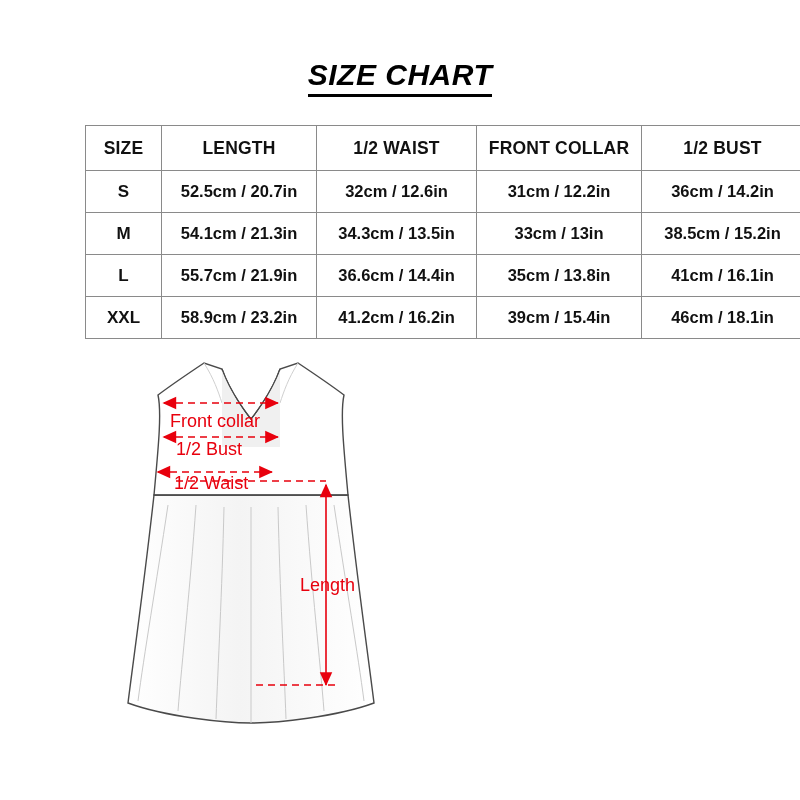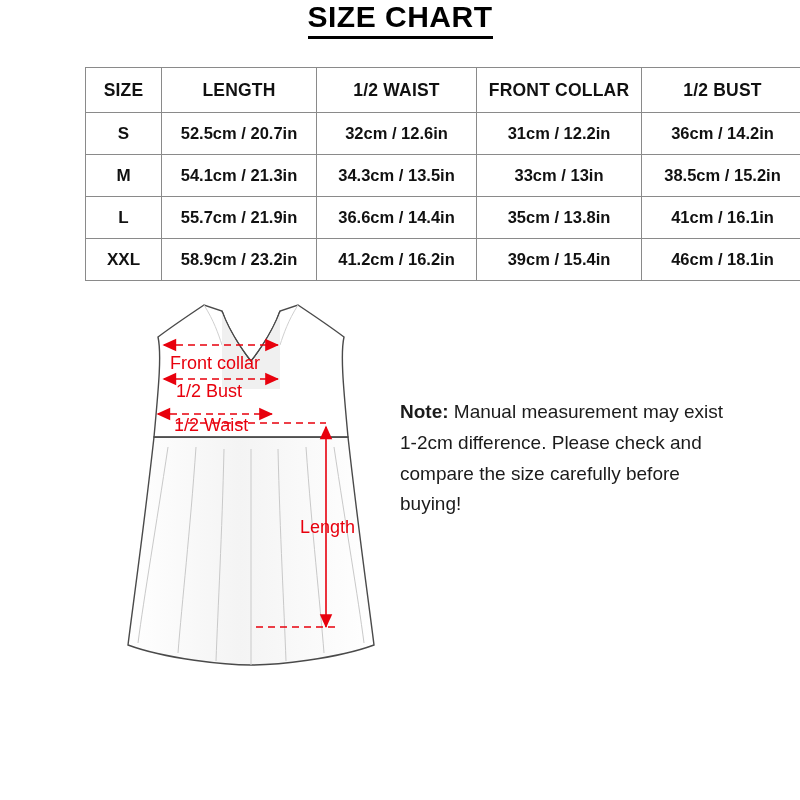--- a/index.html
+++ b/index.html
@@ -19,6 +19,8 @@
   
   .title-wrap {
     text-align: center;
+    padding-top: 58px;
+    font-style: italic;
   }
   .title {
     display: inline-block;

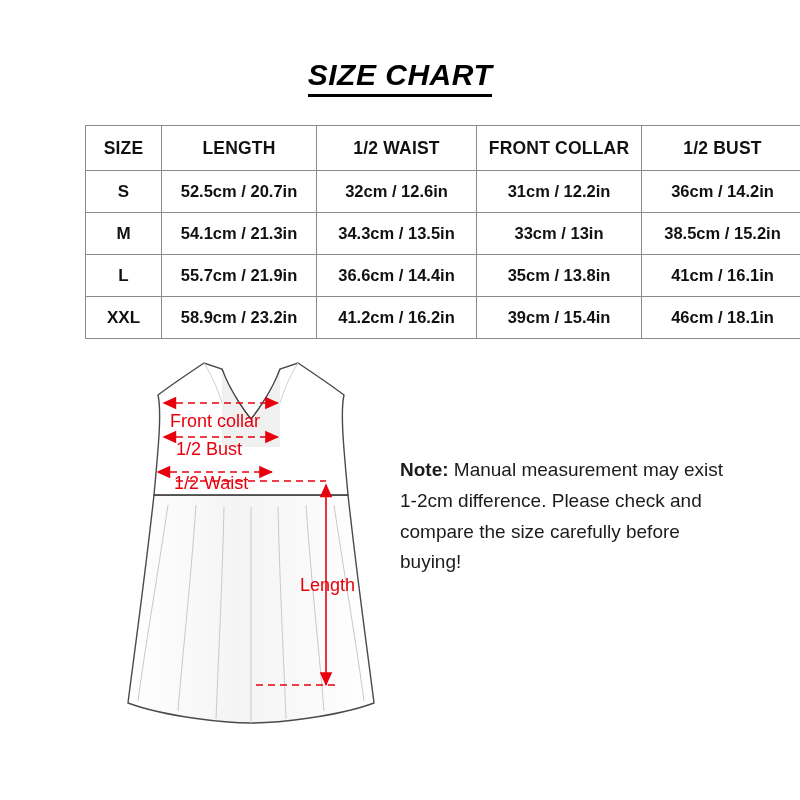--- a/index.html
+++ b/index.html
@@ -213,9 +213,6 @@
     </svg>
   </div>
 
-  <div class="note">
-    <b>Note:</b><span> Manual measurement may exist 1-2cm difference. Please check and compare the size carefully before buying!</span>
-  </div>
 
 </div>
 

